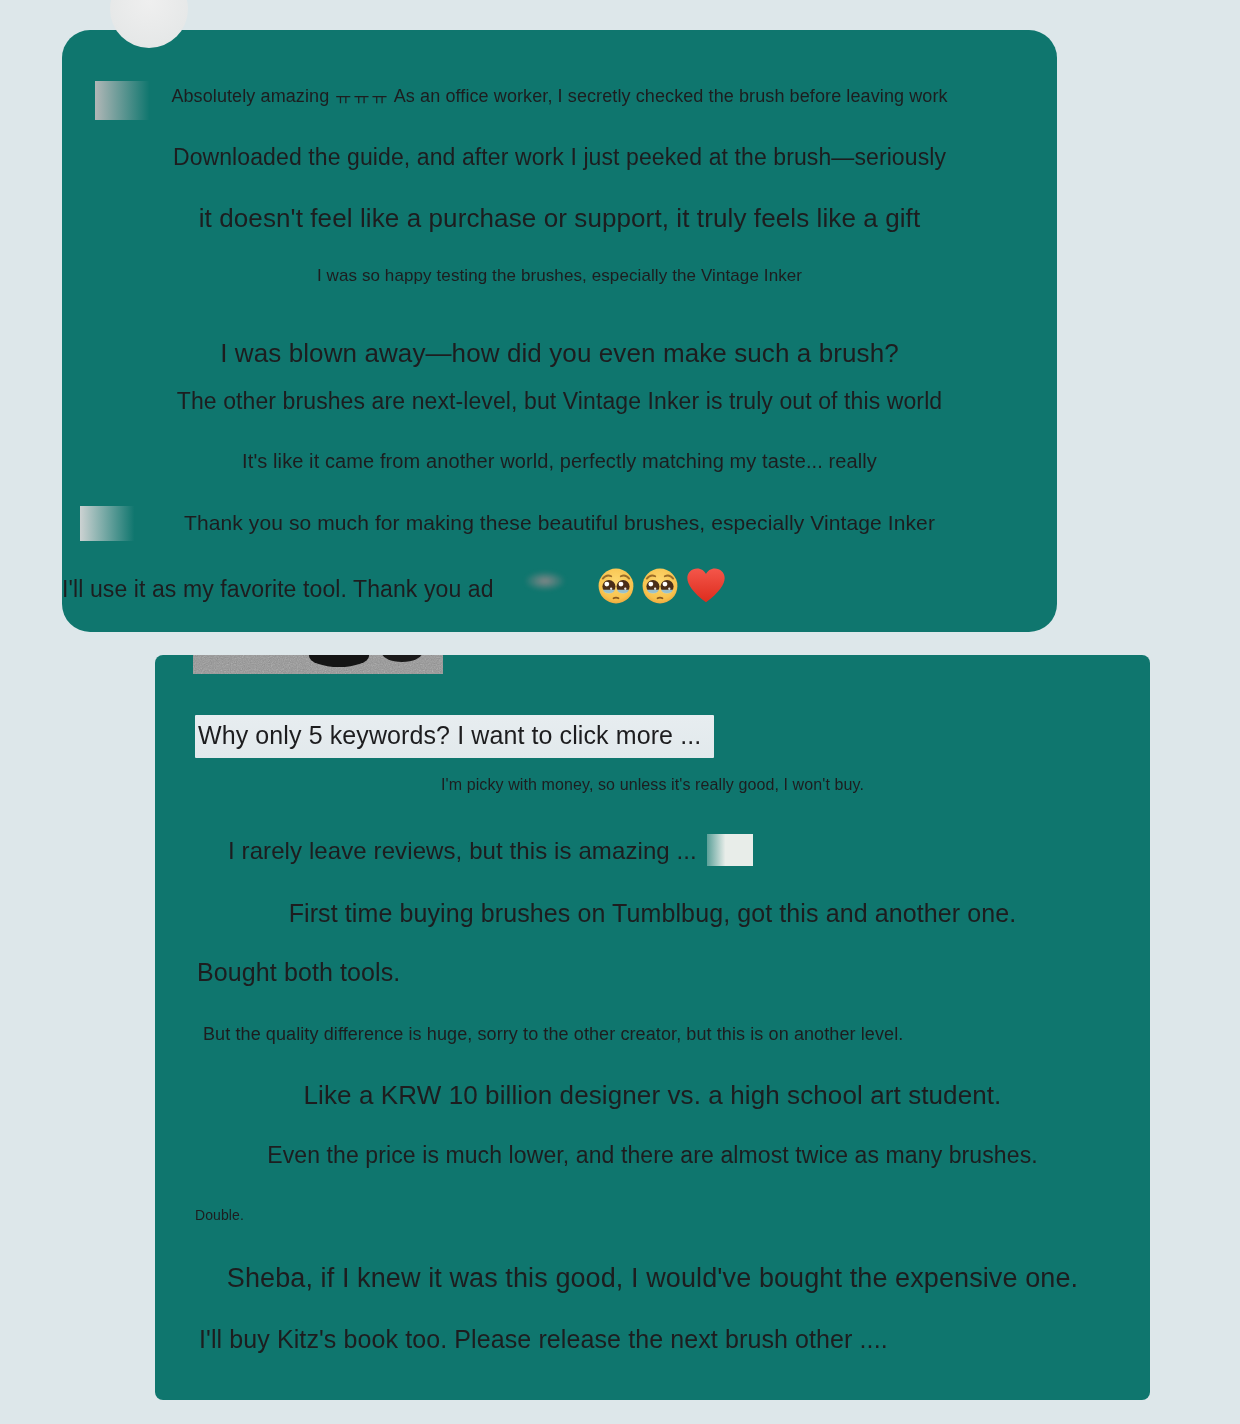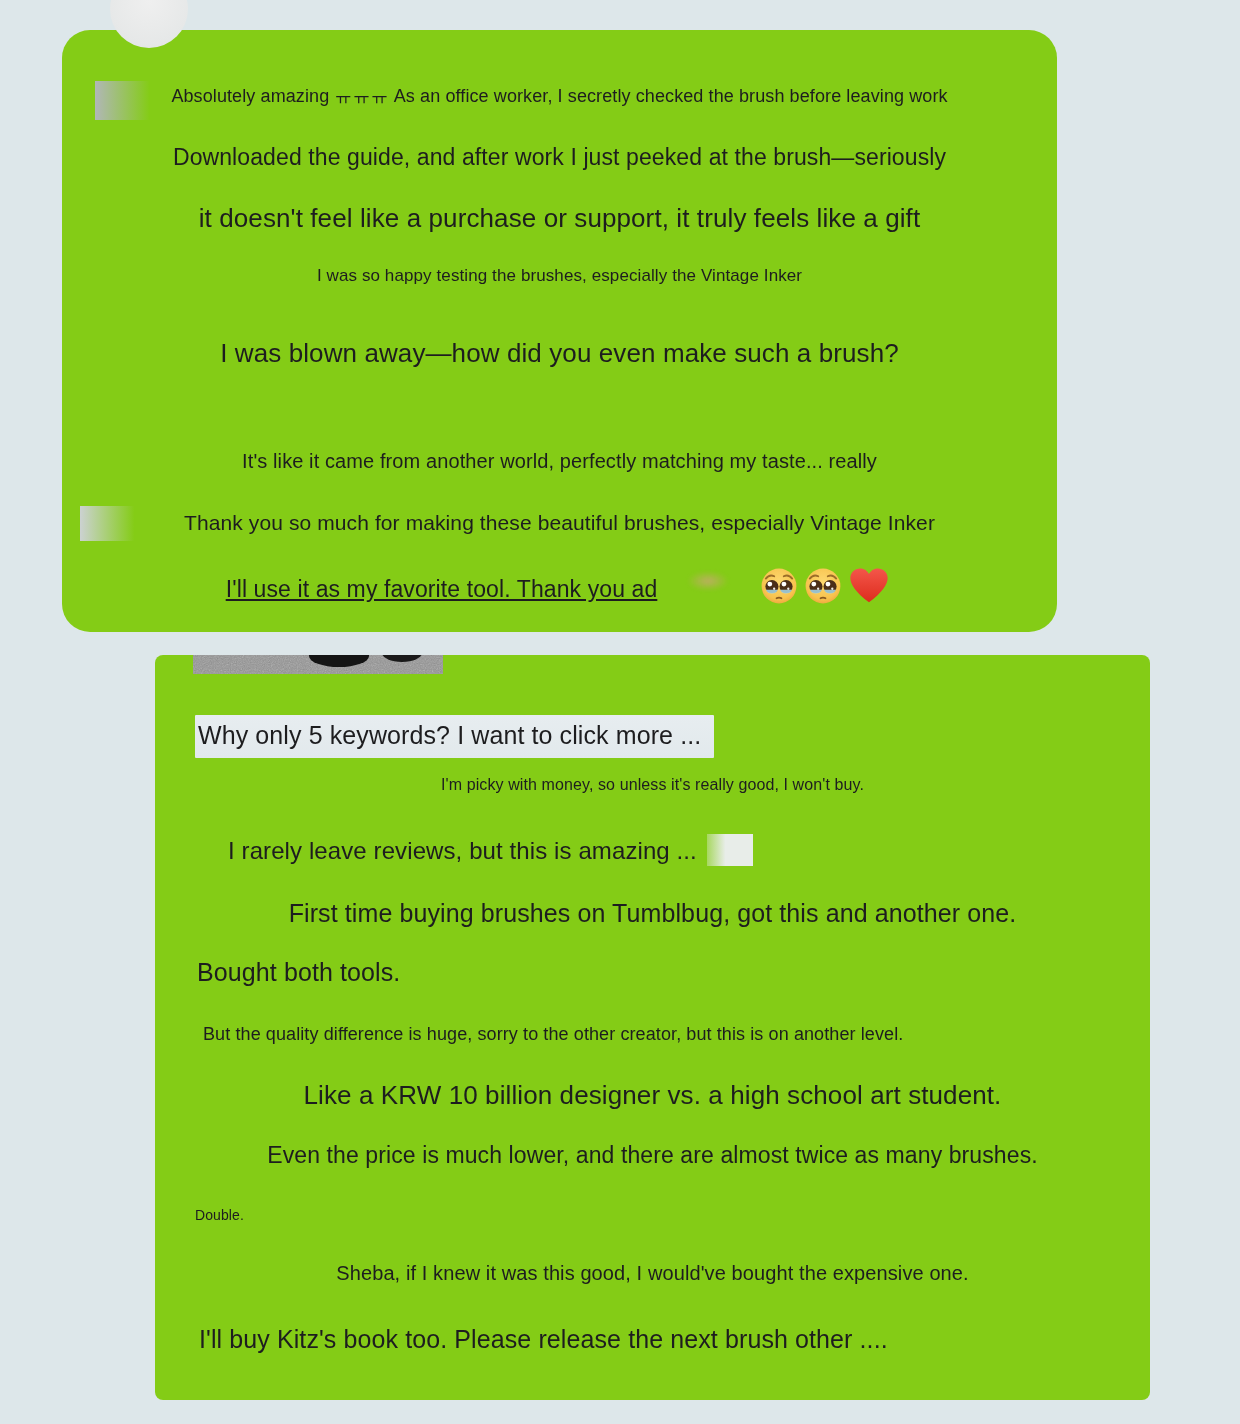--- a/index.html
+++ b/index.html
@@ -13,7 +13,7 @@
   }
   .card{
     position:absolute;
-    background:#84cc16;
+    background:#0f766e;
     overflow:hidden;
   }
   #top-card{

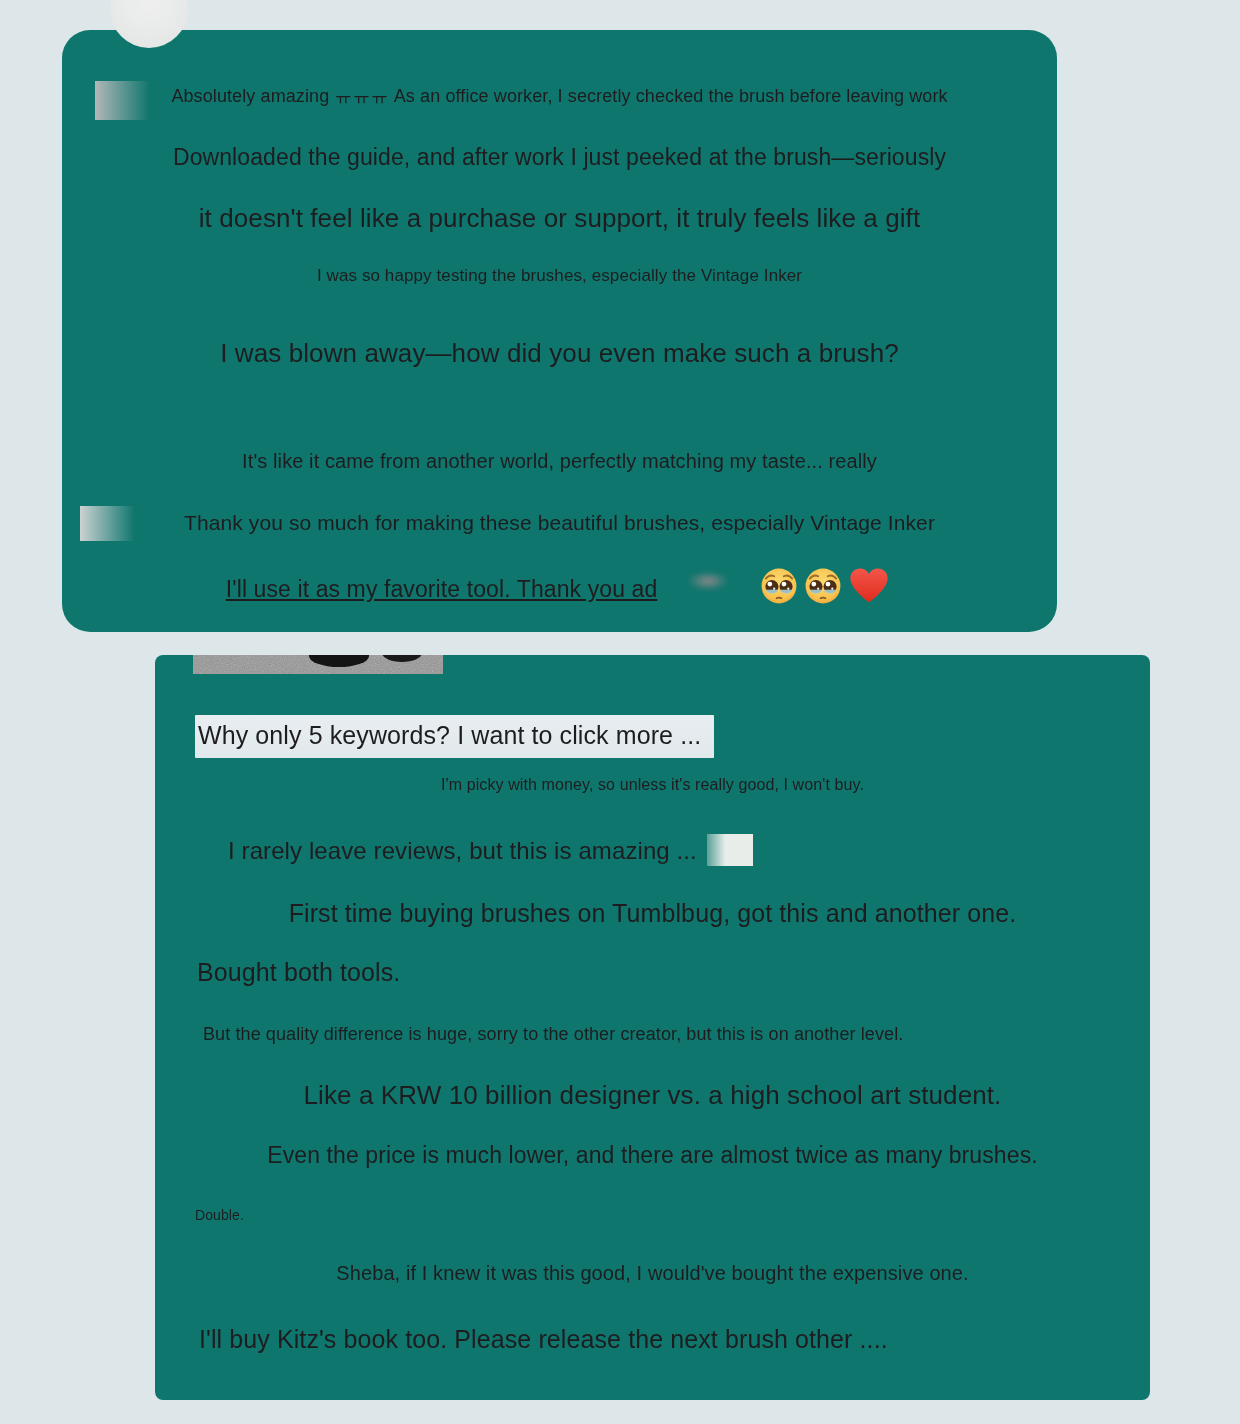--- a/index.html
+++ b/index.html
@@ -116,6 +116,7 @@
   <div class="line center t2">it doesn't feel like a purchase or support, it truly feels like a gift</div>
   <div class="line center t3">I was so happy testing the brushes, especially the Vintage Inker</div>
   <div class="line center t4">I was blown away—how did you even make such a brush?</div>
+  <div class="line center t5">The other brushes are next-level, but Vintage Inker is truly out of this world</div>
   <div class="line center t6">It's like it came from another world, perfectly matching my taste... really</div>
   <div class="line center t7">Thank you so much for making these beautiful brushes, especially Vintage Inker</div>
 

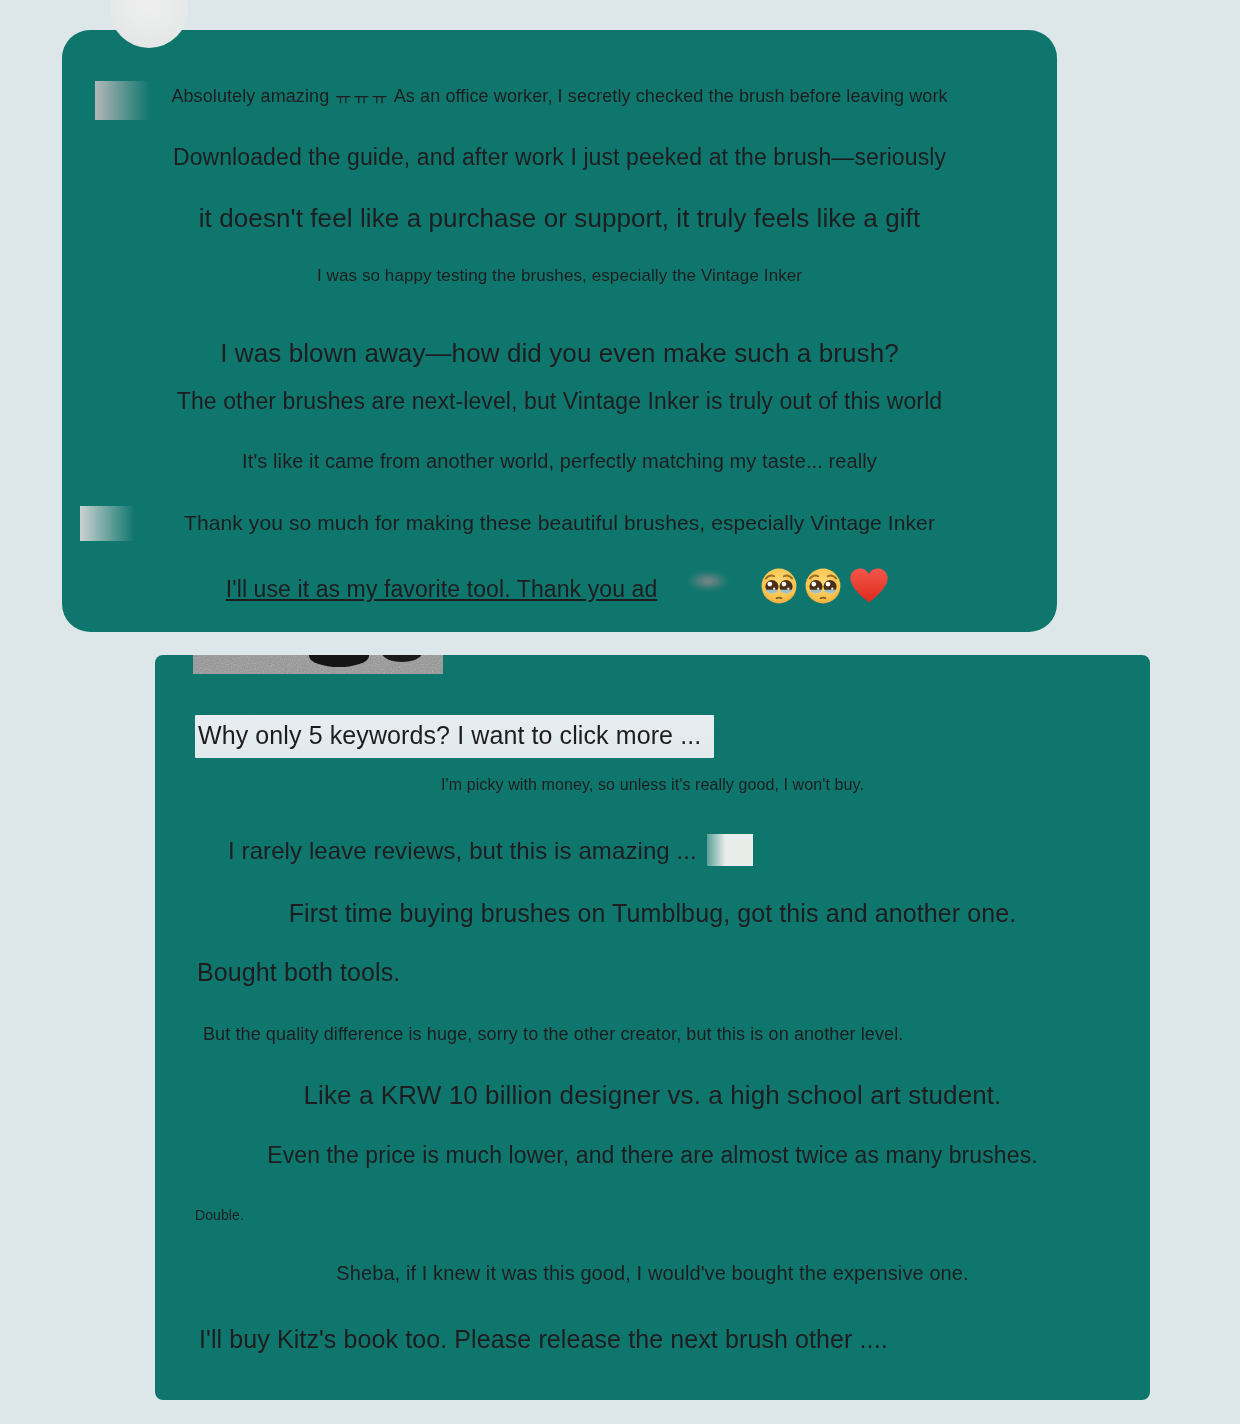--- a/index.html
+++ b/index.html
@@ -47,7 +47,7 @@
   .t5{top:357px;font-size:23px;}
   .t6{top:419px;font-size:20px;}
   .t7{top:480px;font-size:21px;}
-  .t8{top:537px;font-size:23px;display:flex;justify-content:center;align-items:center;text-decoration:underline;}
+  .t8{top:537px;font-size:23px;display:flex;justify-content:flex-start;align-items:center;}
 
   
   .b0{top:60px;font-size:25px;left:40px;}

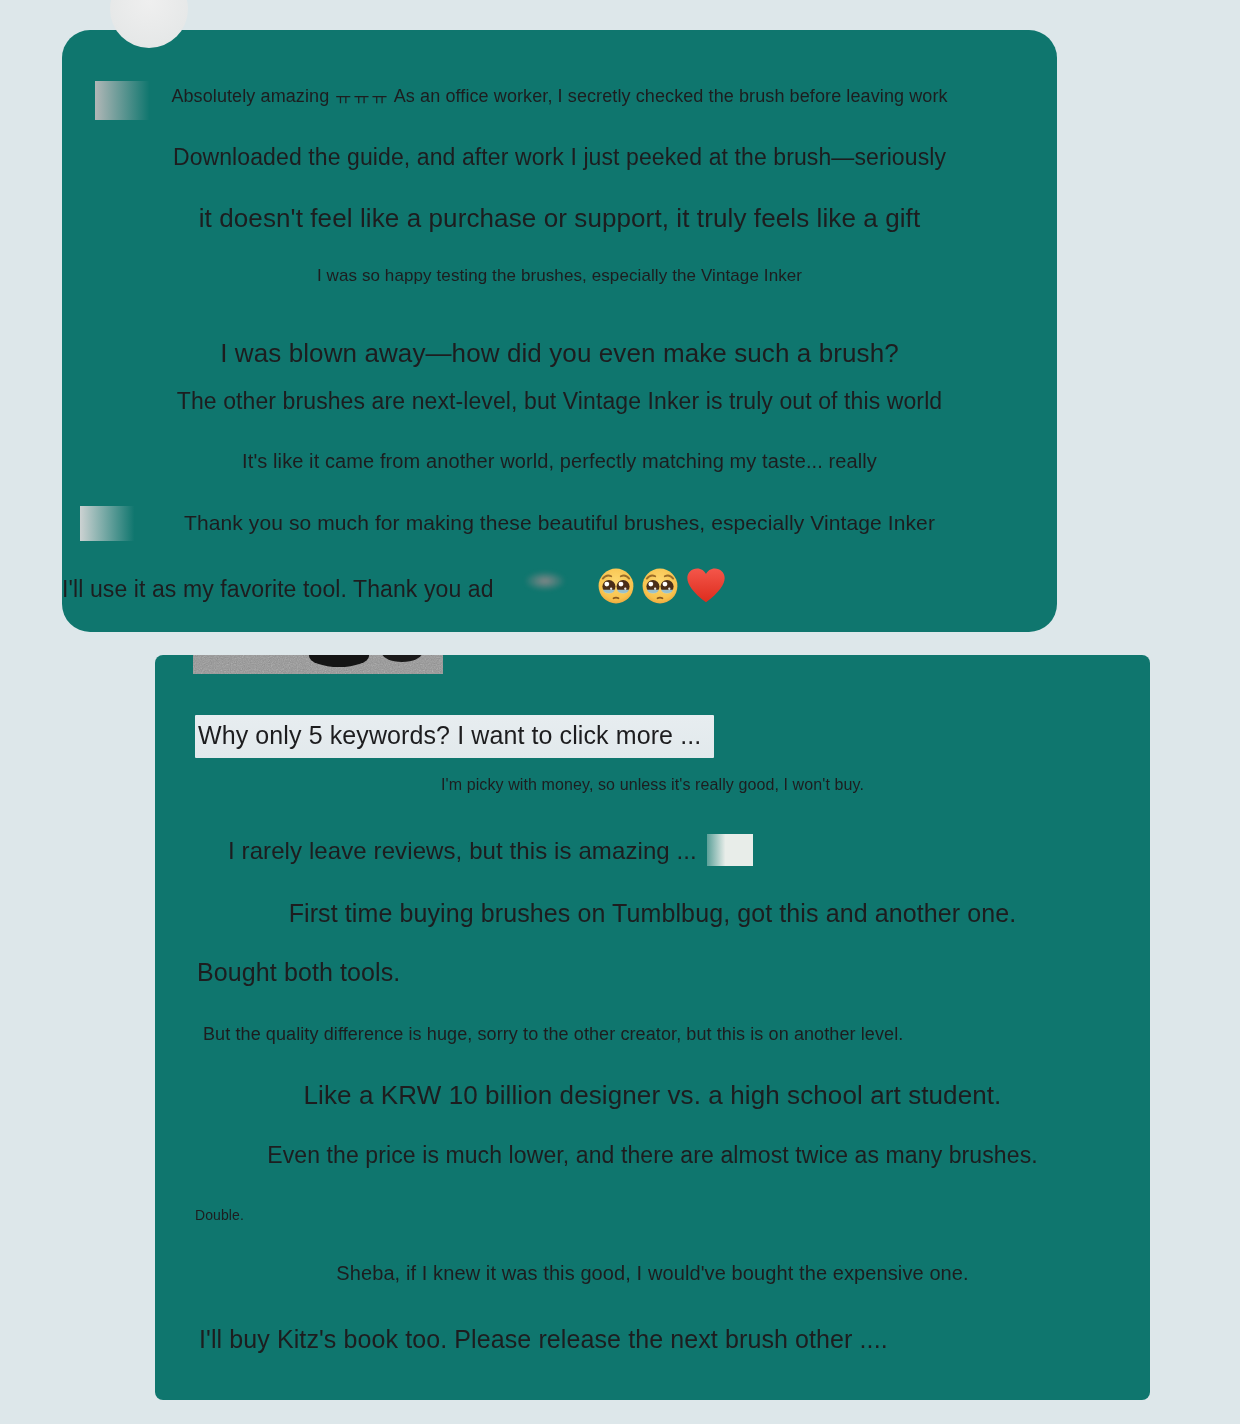--- a/index.html
+++ b/index.html
@@ -59,7 +59,7 @@
   .b6{top:424px;font-size:26px;}
   .b7{top:486px;font-size:23px;}
   .b8{top:552px;font-size:14px;left:40px;}
-  .b9{top:606px;font-size:20px;}
+  .b9{top:606px;font-size:27px;}
   .b10{top:668px;font-size:25px;left:44px;}
 
   

